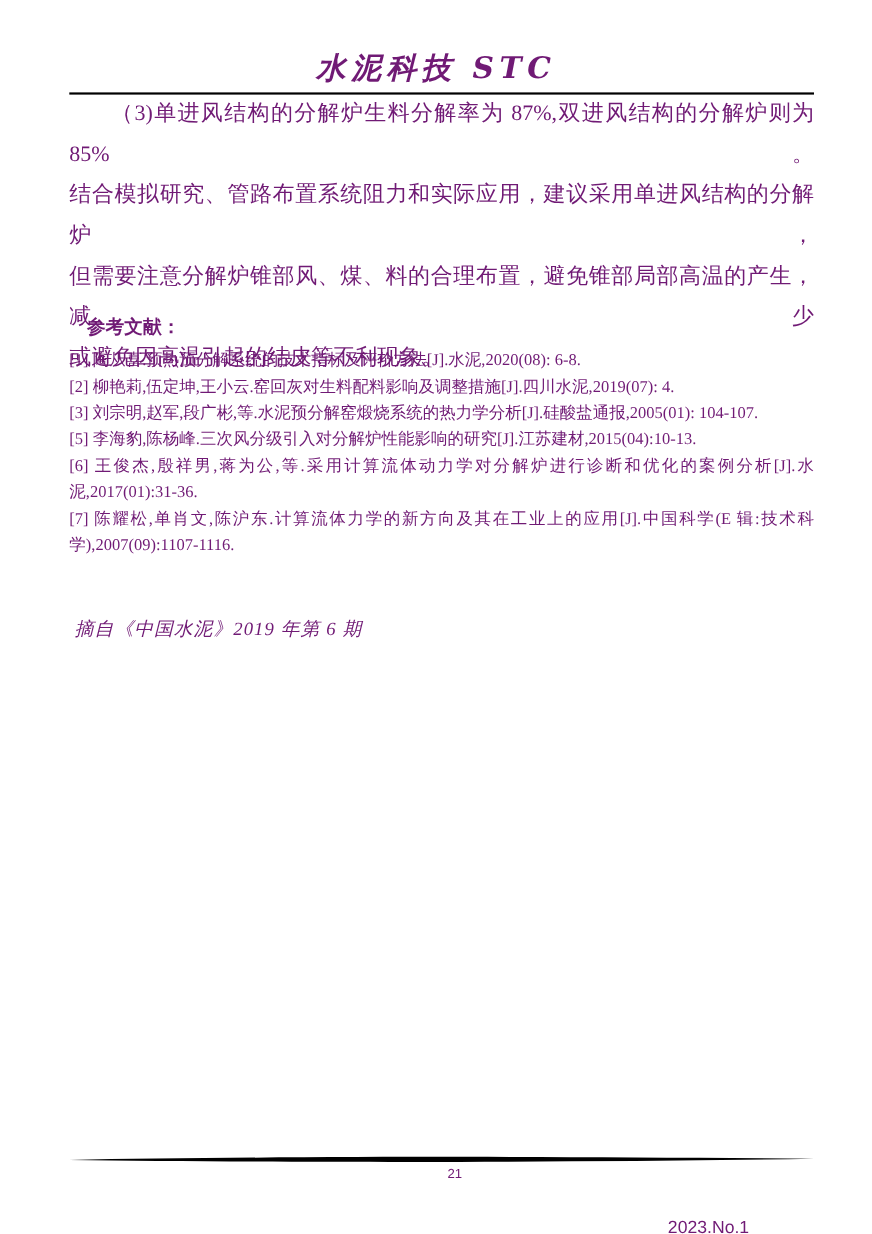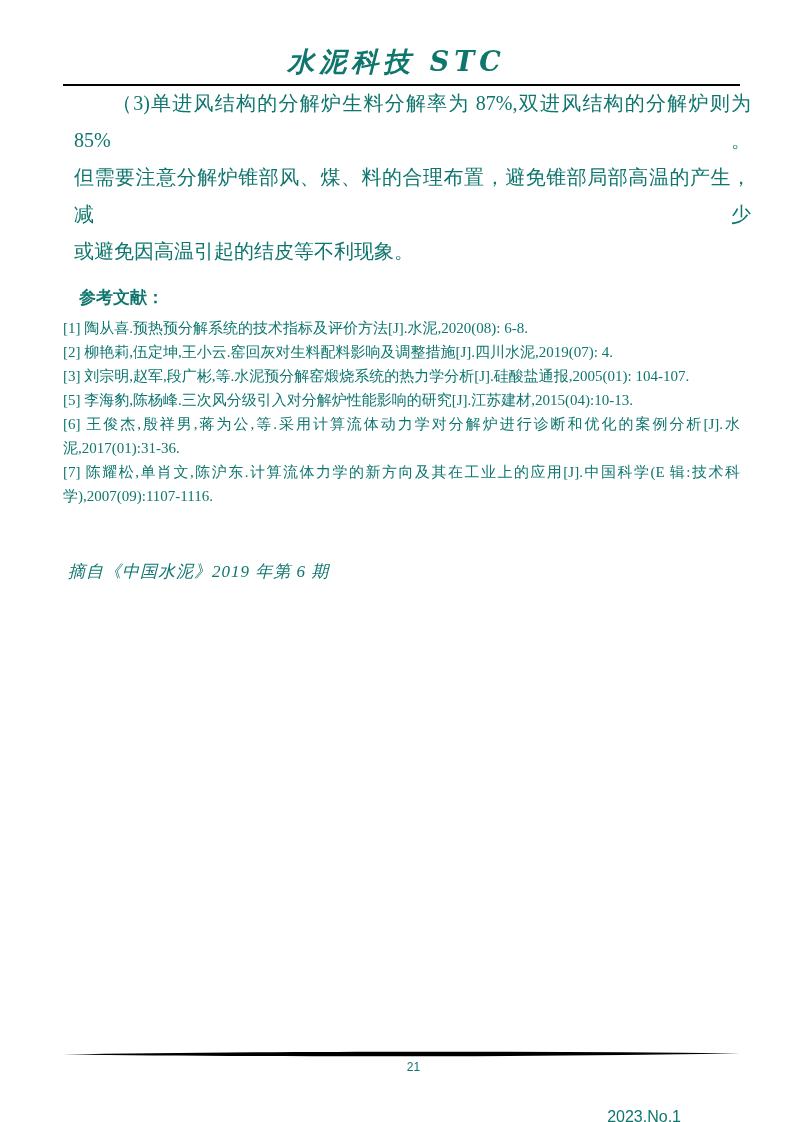--- a/index.html
+++ b/index.html
@@ -8,7 +8,7 @@
     width: 793px;
     height: 1122px;
     background: #ffffff;
-    color: #0f766e;
+    color: #701a75;
     font-family: "Liberation Serif", "DejaVu Serif", serif;
     overflow: hidden;
   }

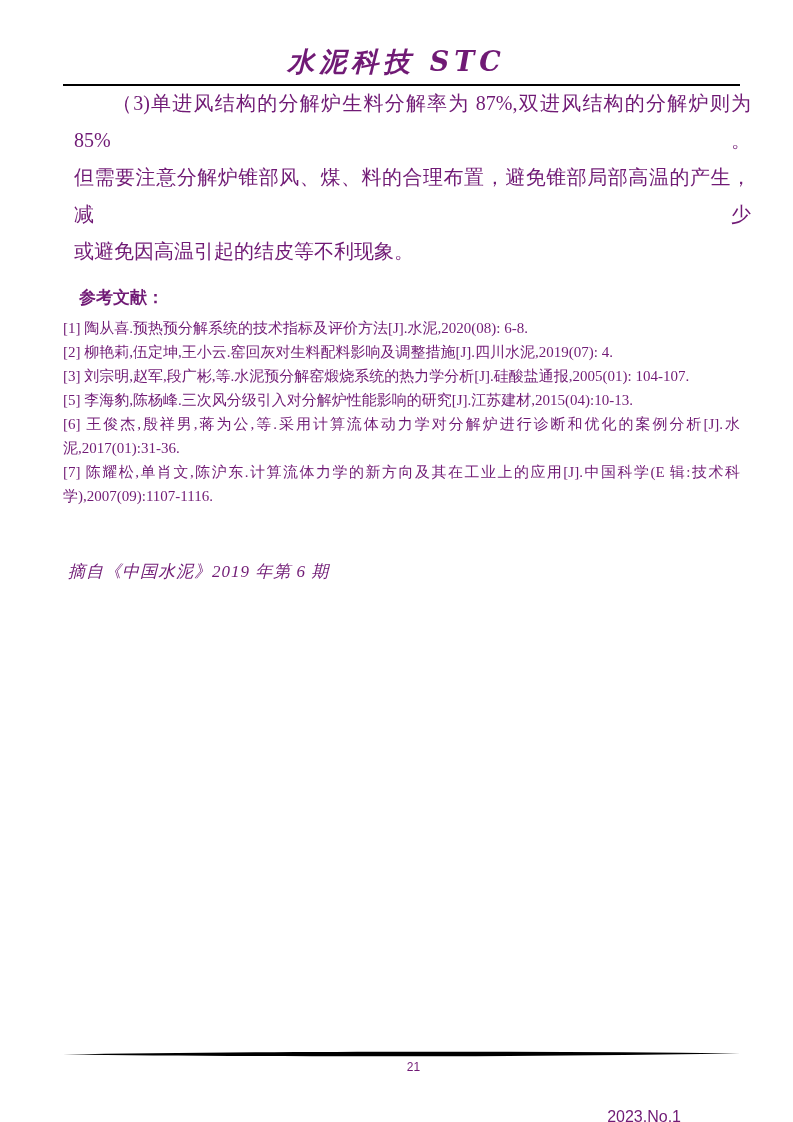--- a/index.html
+++ b/index.html
@@ -39,7 +39,7 @@
   .content {
     position: absolute;
     top: 85px;
-    left: 74px;
+    left: 63px;
     width: 677px;
     font-size: 20px;
     line-height: 37px;

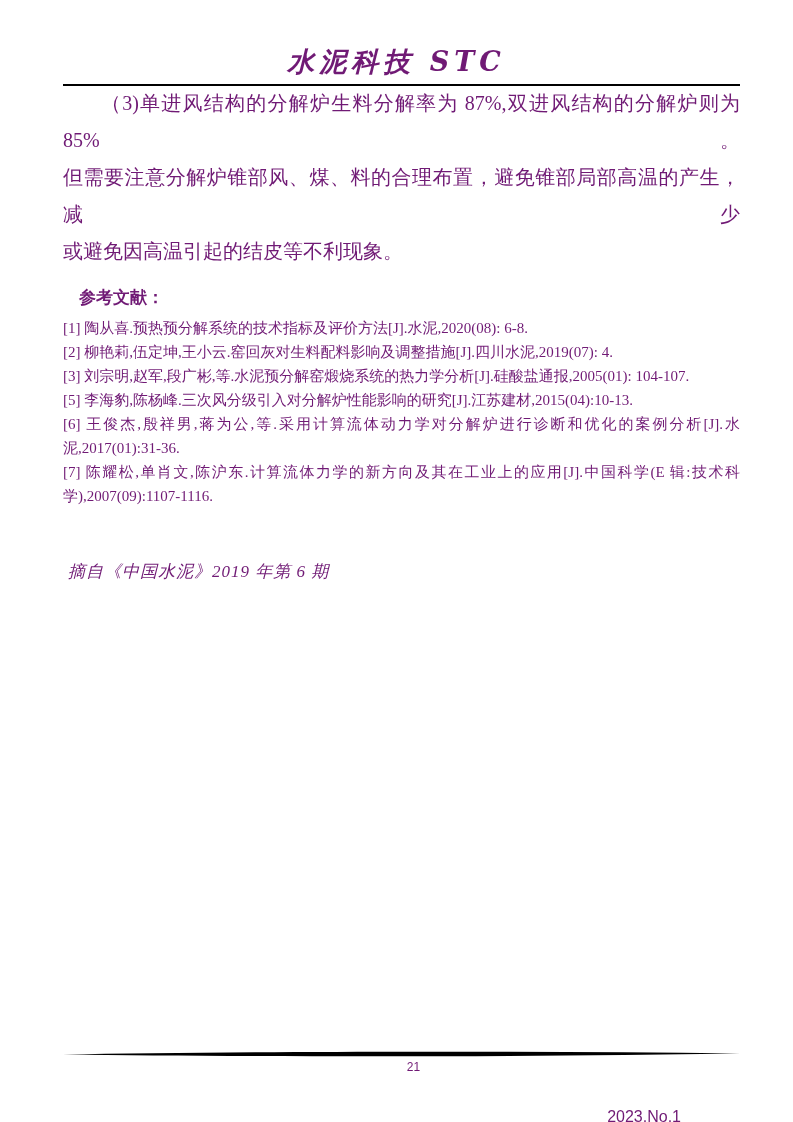--- a/index.html
+++ b/index.html
@@ -115,6 +115,7 @@
 
   <div class="content">
     <div class="para-line fill indent">（3)单进风结构的分解炉生料分解率为 87%,双进风结构的分解炉则为 85%。</div>
+    <div class="para-line fill">结合模拟研究、管路布置系统阻力和实际应用，建议采用单进风结构的分解炉，</div>
     <div class="para-line fill">但需要注意分解炉锥部风、煤、料的合理布置，避免锥部局部高温的产生，减少</div>
     <div class="para-line">或避免因高温引起的结皮等不利现象。</div>
   </div>

